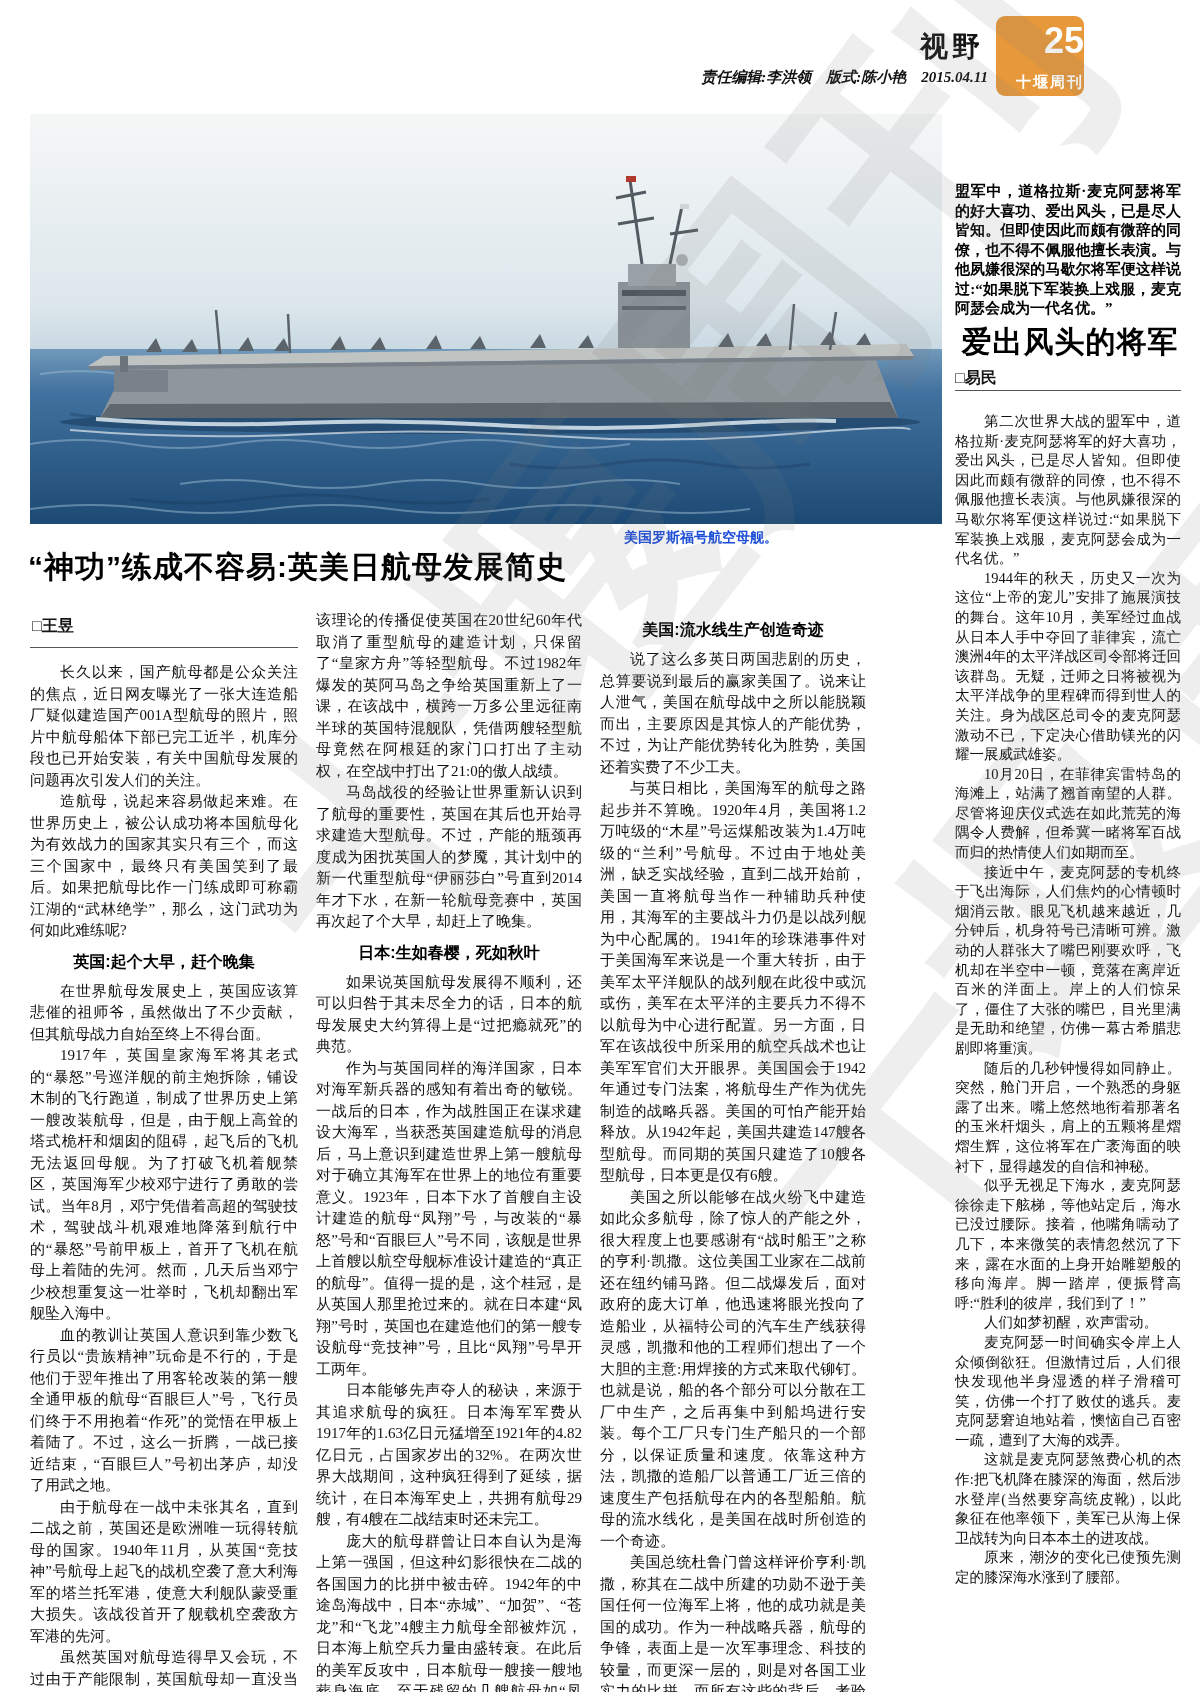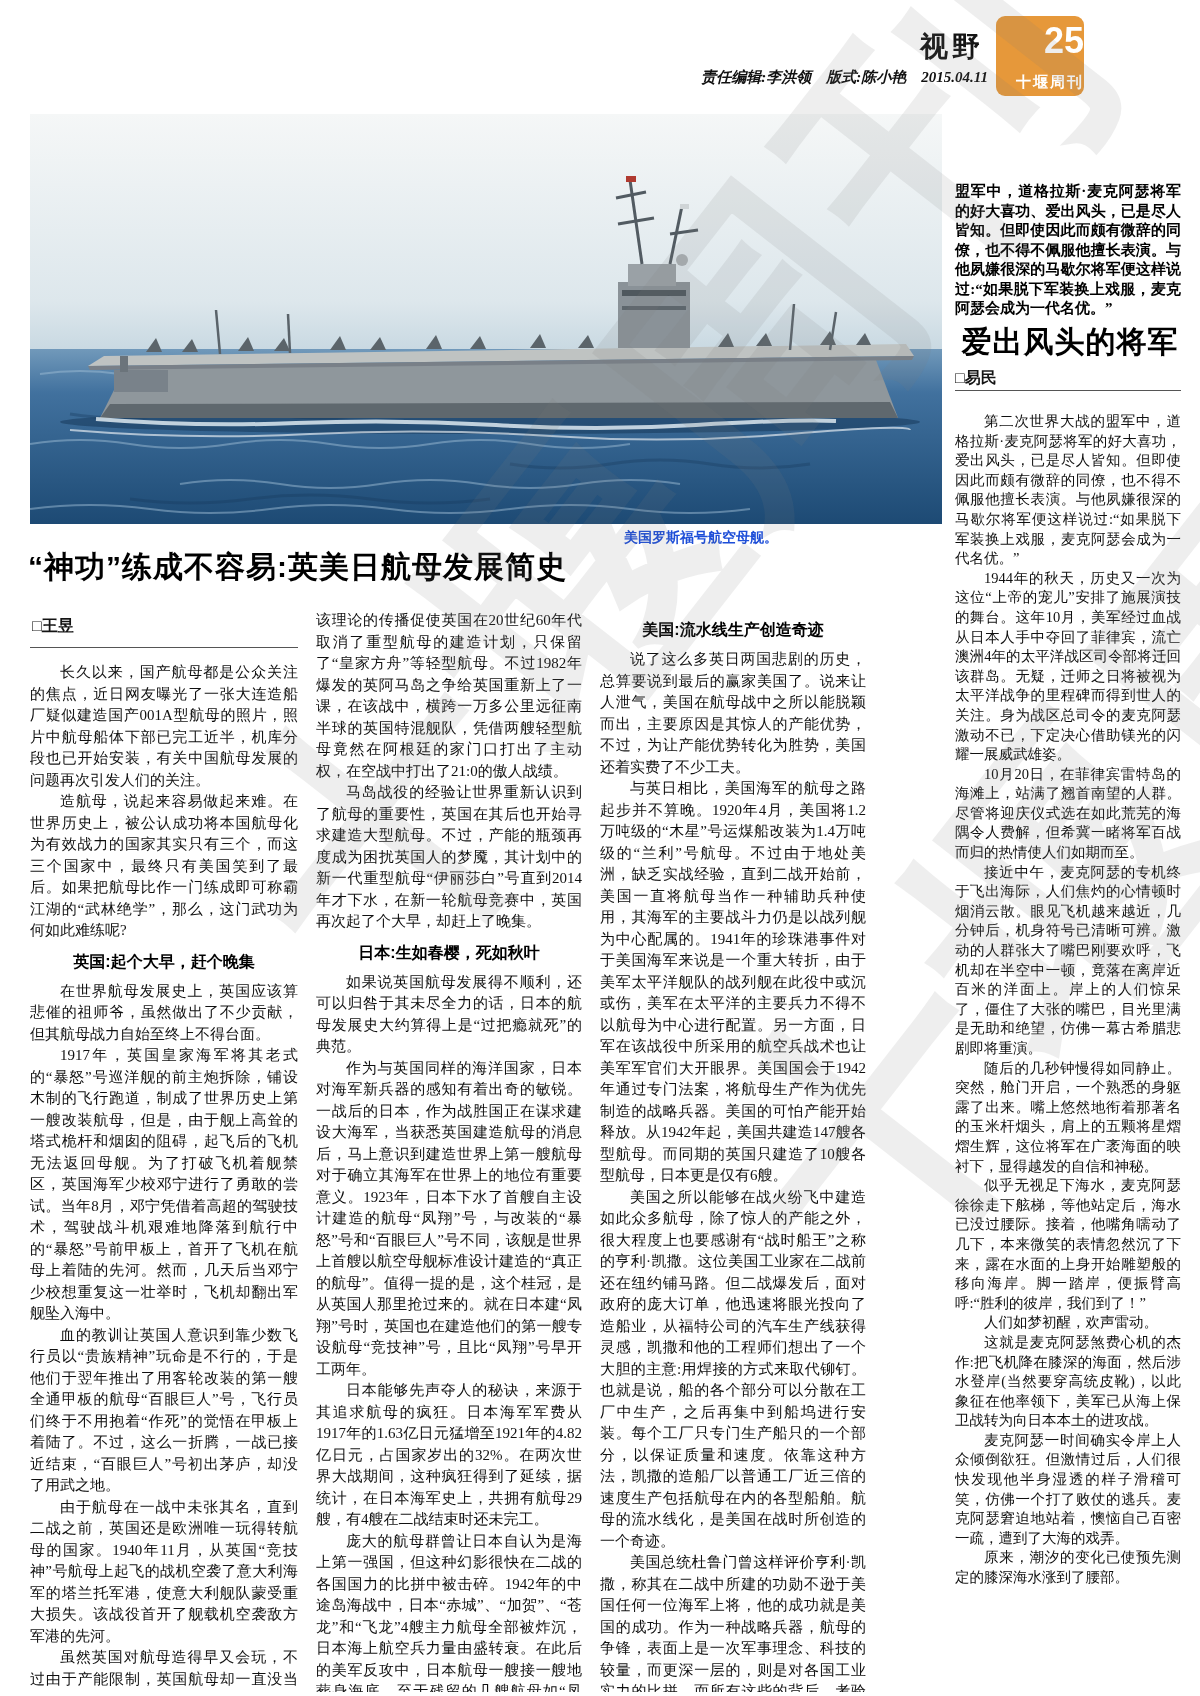--- a/index.html
+++ b/index.html
@@ -229,8 +229,8 @@
     <p class="indent">随后的几秒钟慢得如同静止。突然，舱门开启，一个熟悉的身躯露了出来。嘴上悠然地衔着那著名的玉米杆烟头，肩上的五颗将星熠熠生辉，这位将军在广袤海面的映衬下，显得越发的自信和神秘。</p>
     <p class="indent">似乎无视足下海水，麦克阿瑟徐徐走下舷梯，等他站定后，海水已没过腰际。接着，他嘴角嚅动了几下，本来微笑的表情忽然沉了下来，露在水面的上身开始雕塑般的移向海岸。脚一踏岸，便振臂高呼:“胜利的彼岸，我们到了！”</p>
     <p class="indent">人们如梦初醒，欢声雷动。</p>
+    <p class="indent">麦克阿瑟一时间确实令岸上人众倾倒欲狂。但激情过后，人们很快发现他半身湿透的样子滑稽可笑，仿佛一个打了败仗的逃兵。麦克阿瑟窘迫地站着，懊恼自己百密一疏，遭到了大海的戏弄。</p>
     <p class="indent">这就是麦克阿瑟煞费心机的杰作:把飞机降在膝深的海面，然后涉水登岸(当然要穿高统皮靴)，以此象征在他率领下，美军已从海上保卫战转为向日本本土的进攻战。</p>
-    <p class="indent">麦克阿瑟一时间确实令岸上人众倾倒欲狂。但激情过后，人们很快发现他半身湿透的样子滑稽可笑，仿佛一个打了败仗的逃兵。麦克阿瑟窘迫地站着，懊恼自己百密一疏，遭到了大海的戏弄。</p>
     <p class="indent">原来，潮汐的变化已使预先测定的膝深海水涨到了腰部。</p>
   </div>
 

